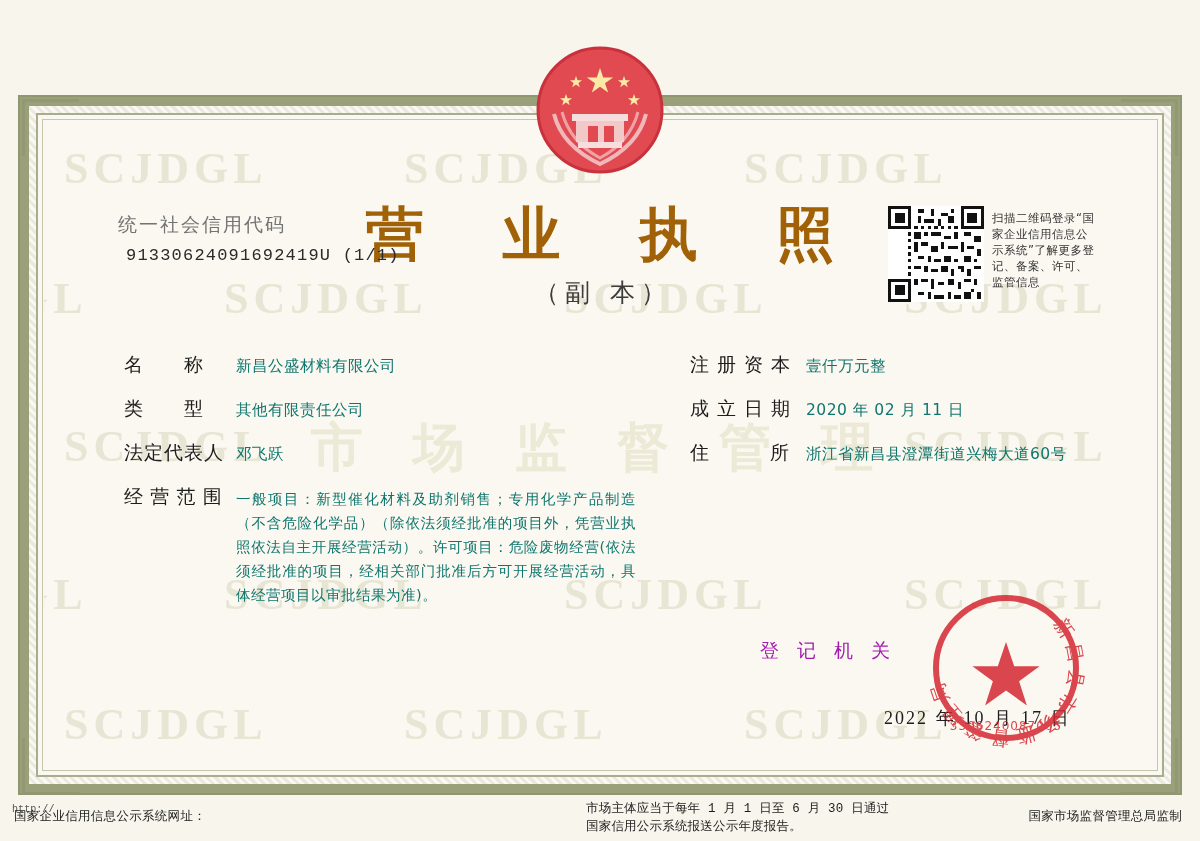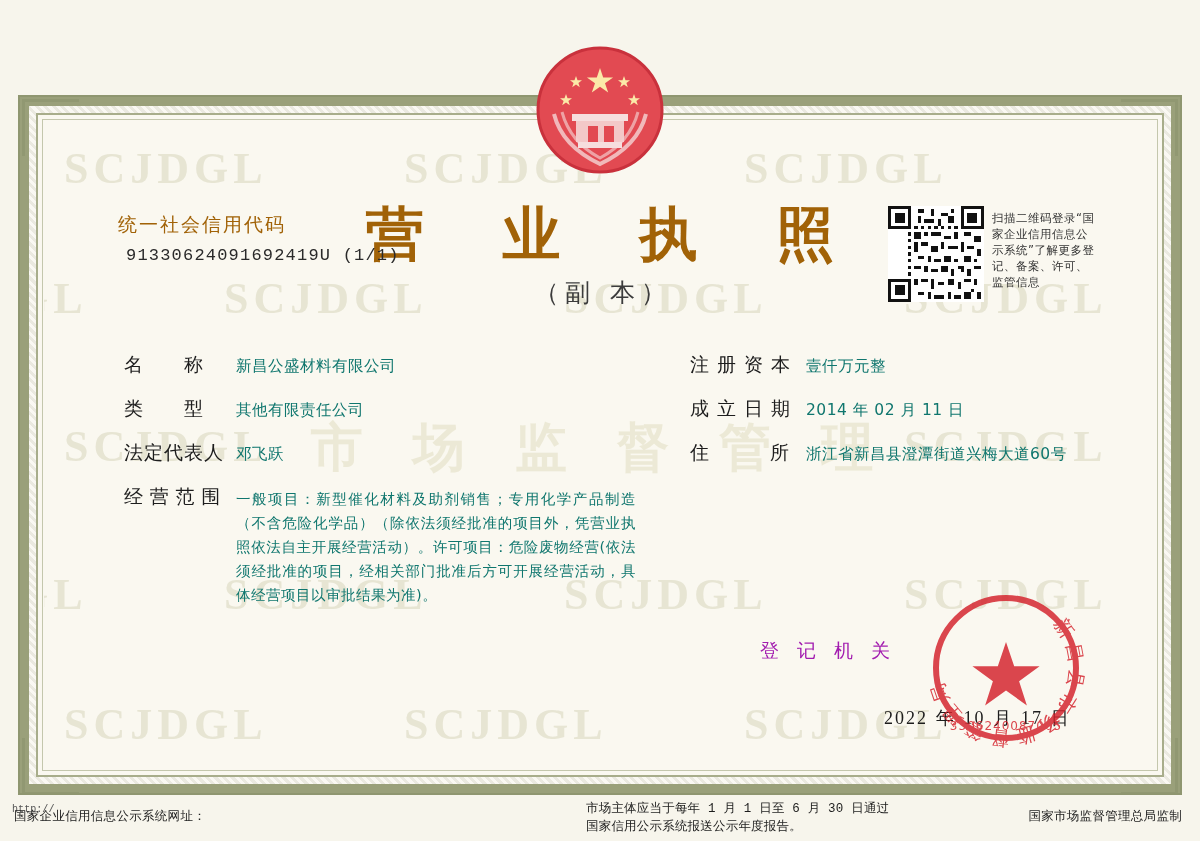--- a/index.html
+++ b/index.html
@@ -144,7 +144,7 @@
     font-family: "DejaVu Sans", sans-serif;
     font-size: 19px;
     letter-spacing: 2px;
-    color: #a16207;
+    color: #737373;
     white-space: nowrap;
   }
   .code-value {

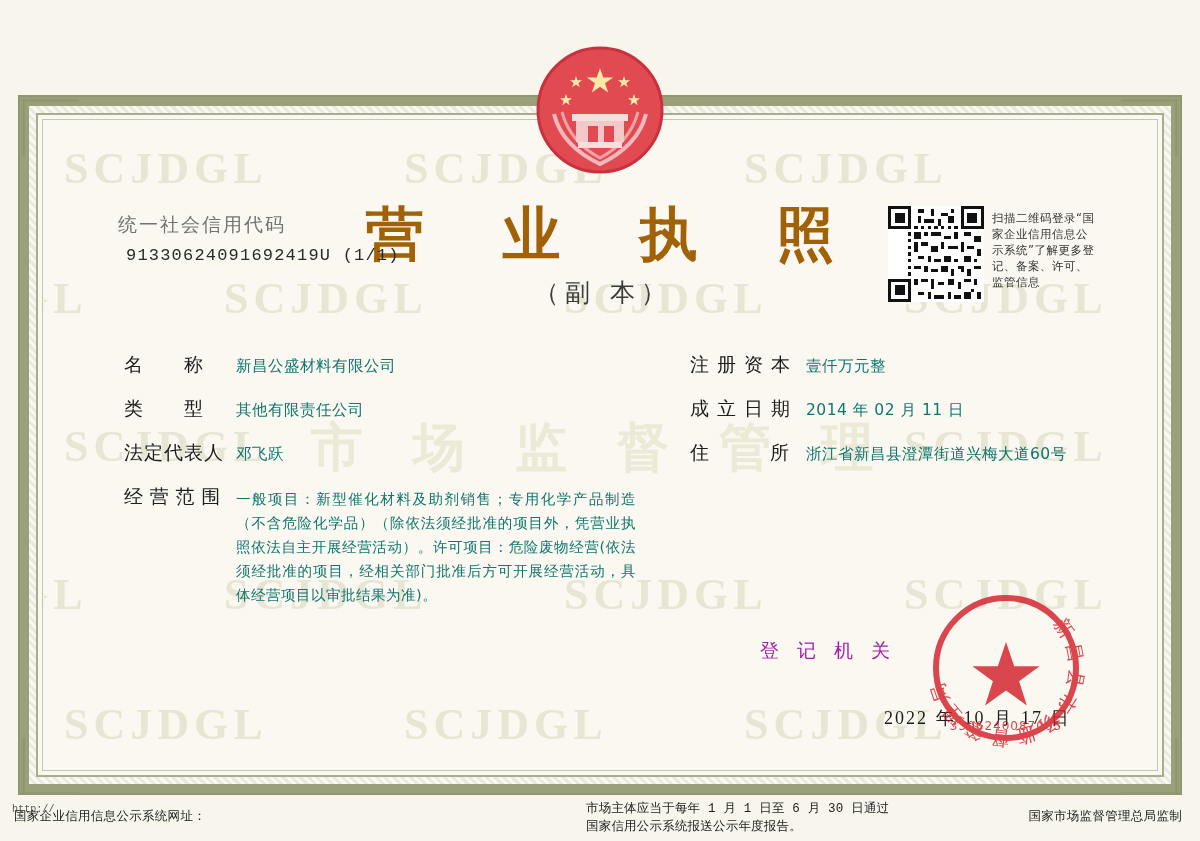--- a/index.html
+++ b/index.html
@@ -194,7 +194,7 @@
     margin-bottom: 18px;
   }
   .flabel {
-    font-family: Liberation Serif, serif;
+    font-family: Liberation Sans, sans-serif;
     font-size: 19px;
     color: #1d1d1d;
     width: 112px;

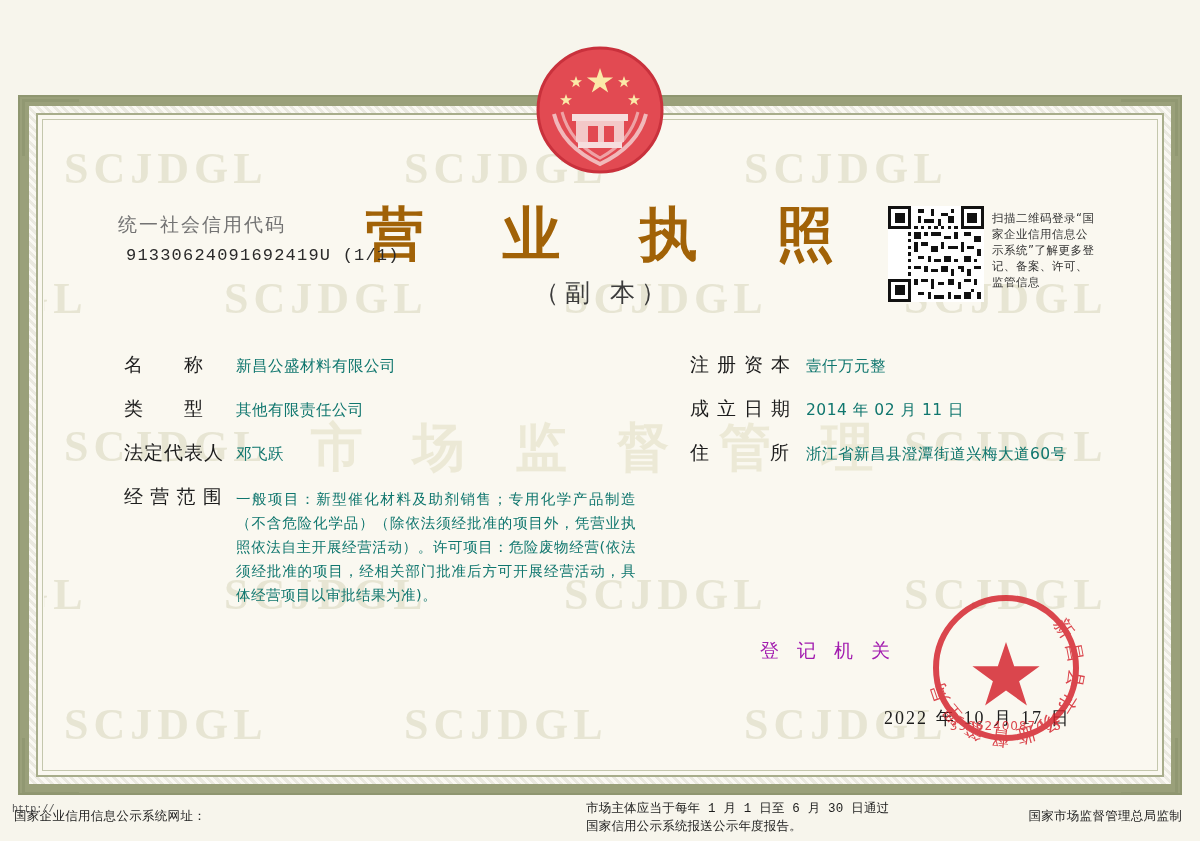--- a/index.html
+++ b/index.html
@@ -491,7 +491,7 @@
     </div>
     <div class="row">
       <div class="rlabel">成 立 日 期</div>
-      <div class="fvalue">2014 年 02 月 11 日</div>
+      <div class="fvalue">2020 年 02 月 11 日</div>
     </div>
     <div class="row">
       <div class="rlabel">住　　　所</div>

